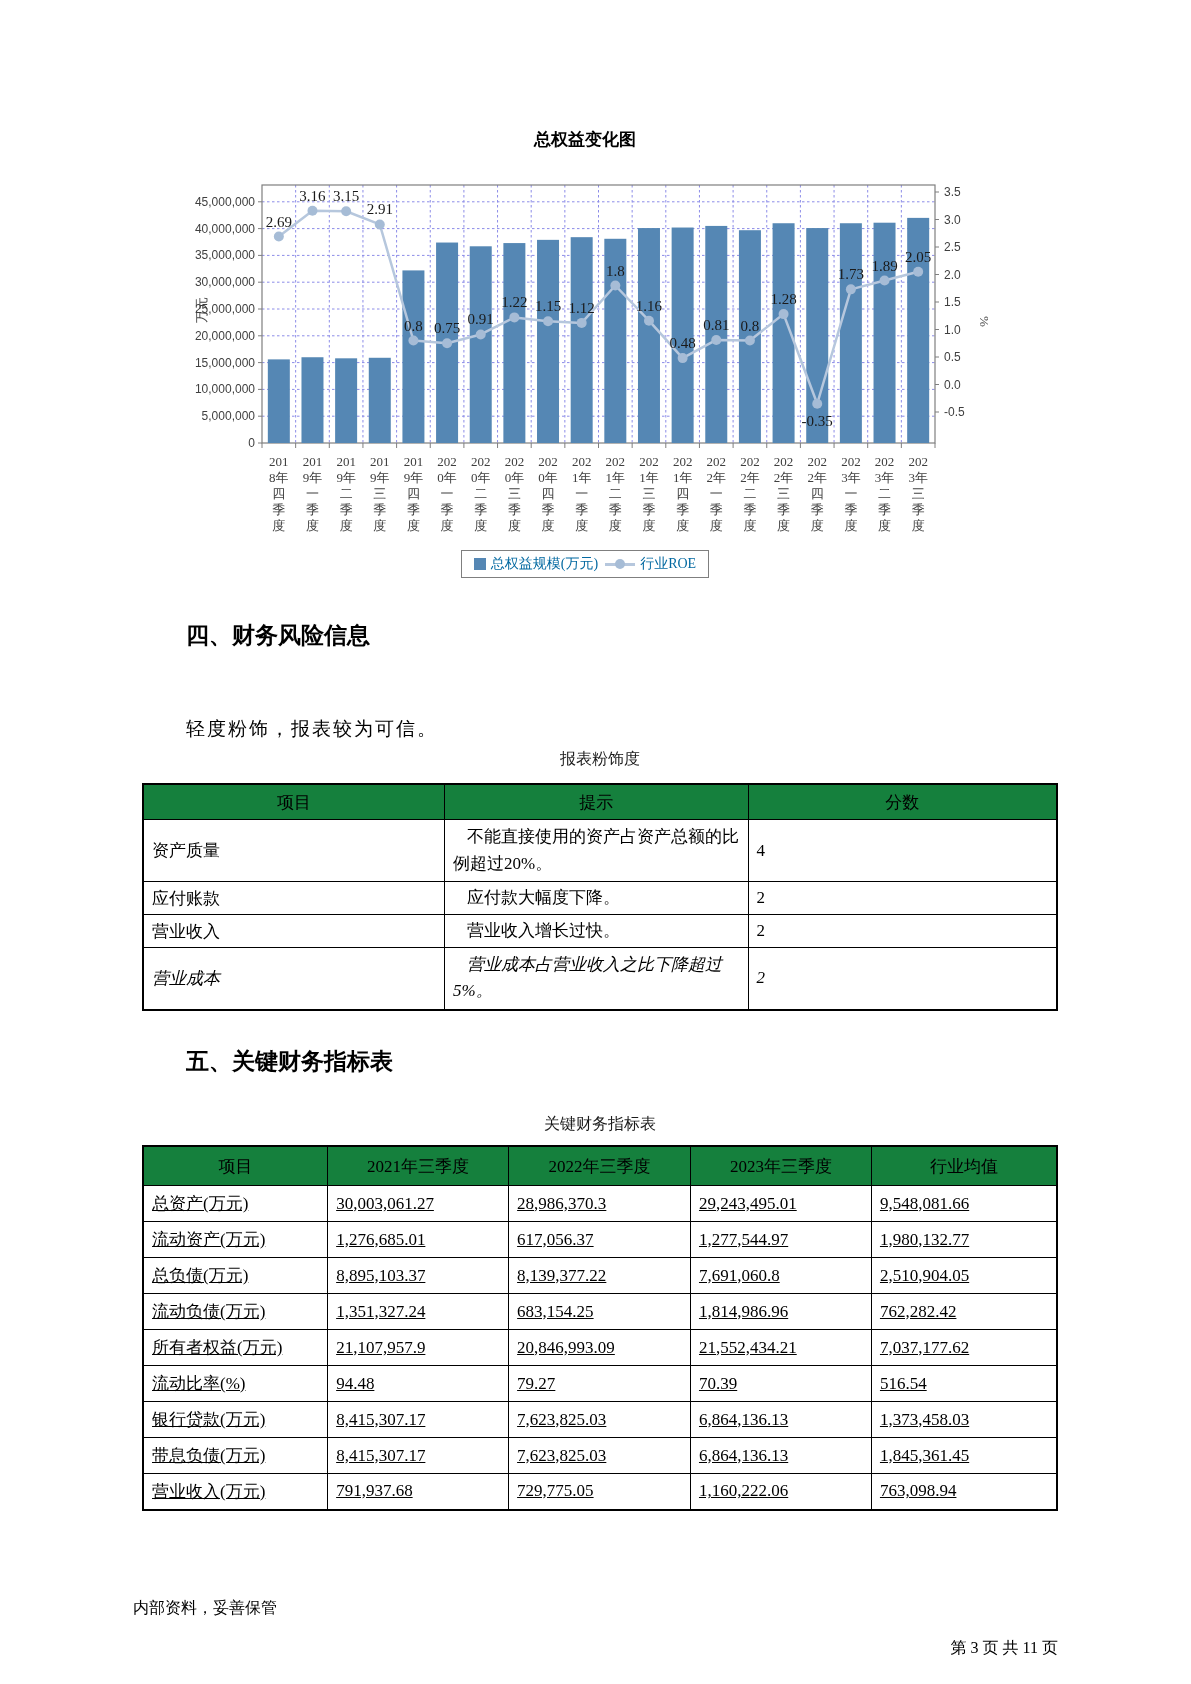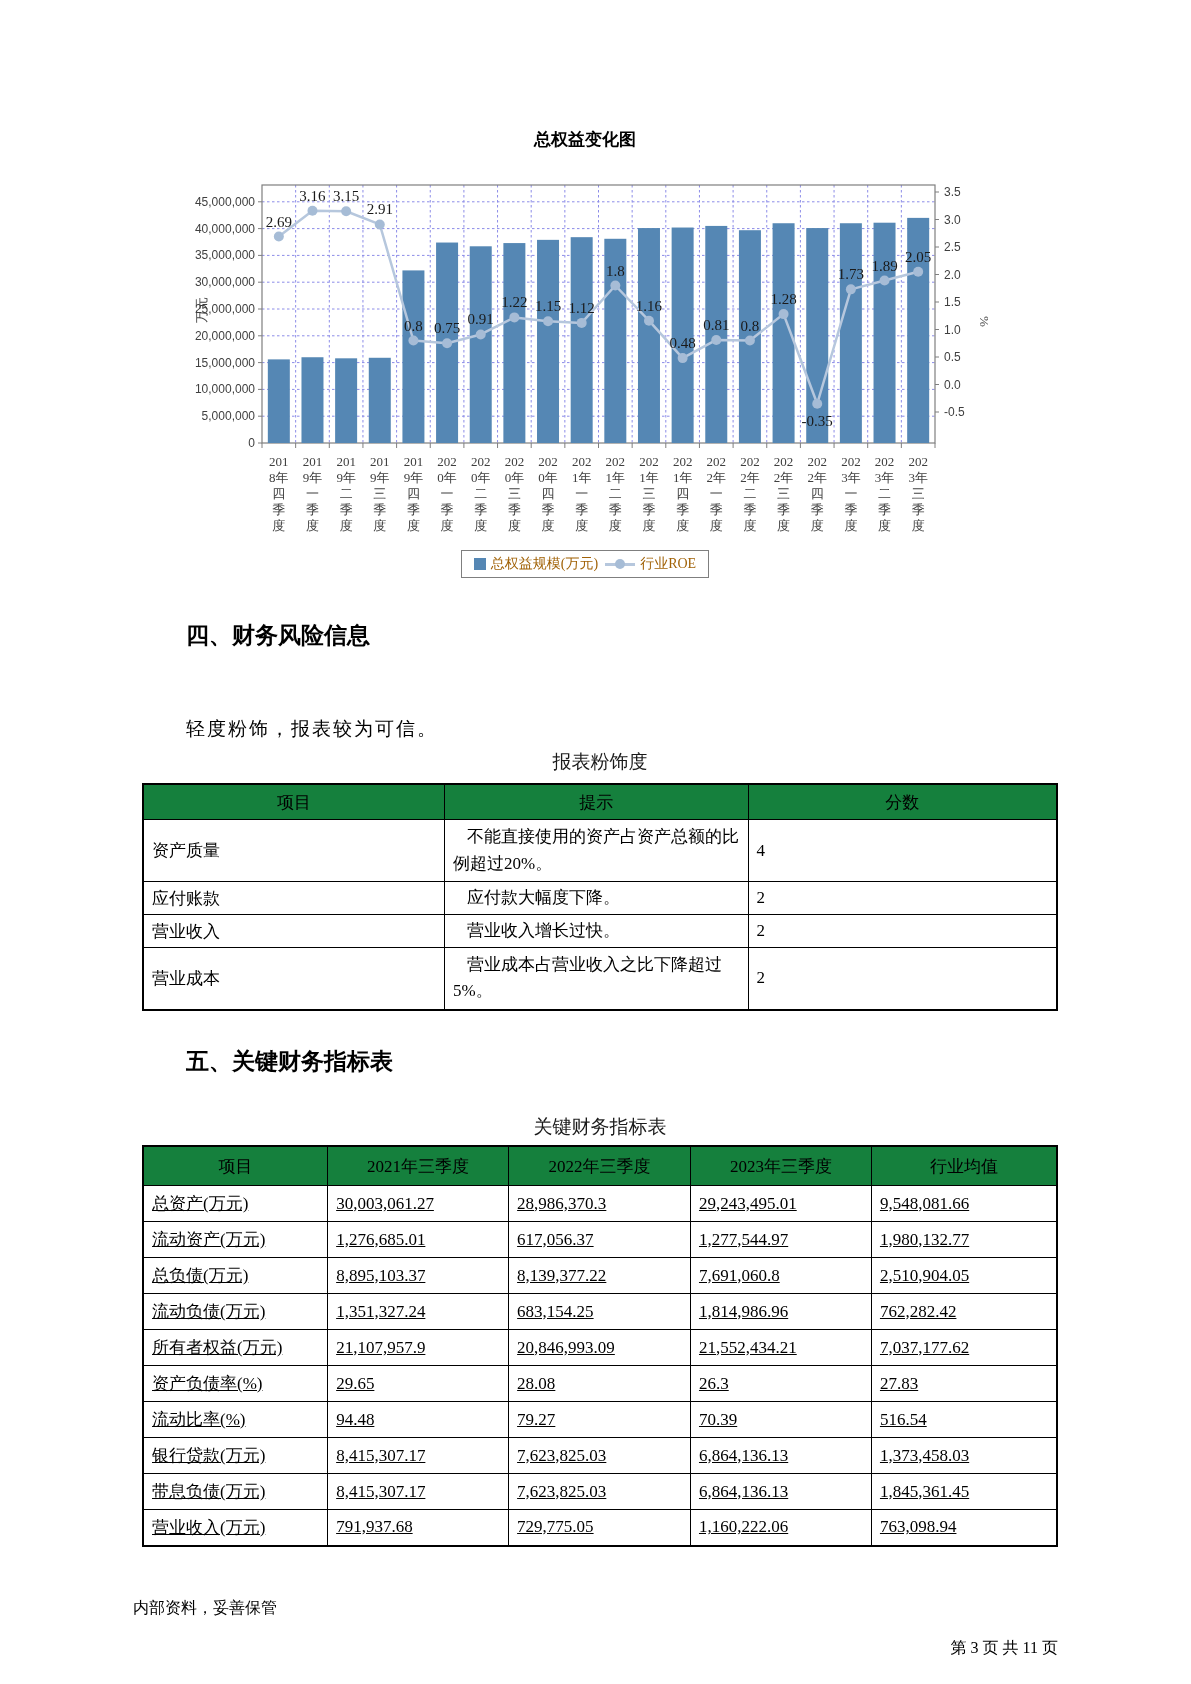--- a/index.html
+++ b/index.html
@@ -12,7 +12,7 @@
   svg.chart{position:absolute;left:180px;top:158px;}
   .legend-wrap{position:absolute;left:180px;top:550px;width:810px;display:flex;justify-content:center;}
   .legend-box{display:inline-flex;align-items:center;gap:7px;border:1px solid #7f7f7f;
-              background:#fff;padding:4px 12px;font-size:14px;color:#a16207;}
+              background:#fff;padding:4px 12px;font-size:14px;color:#0369a1;}
   .legend-item{display:inline-flex;align-items:center;gap:5px;}
   .sw-bar{width:12px;height:12px;background:#5587B4;display:inline-block;}
   .sw-line{position:relative;width:30px;height:12px;display:inline-block;}

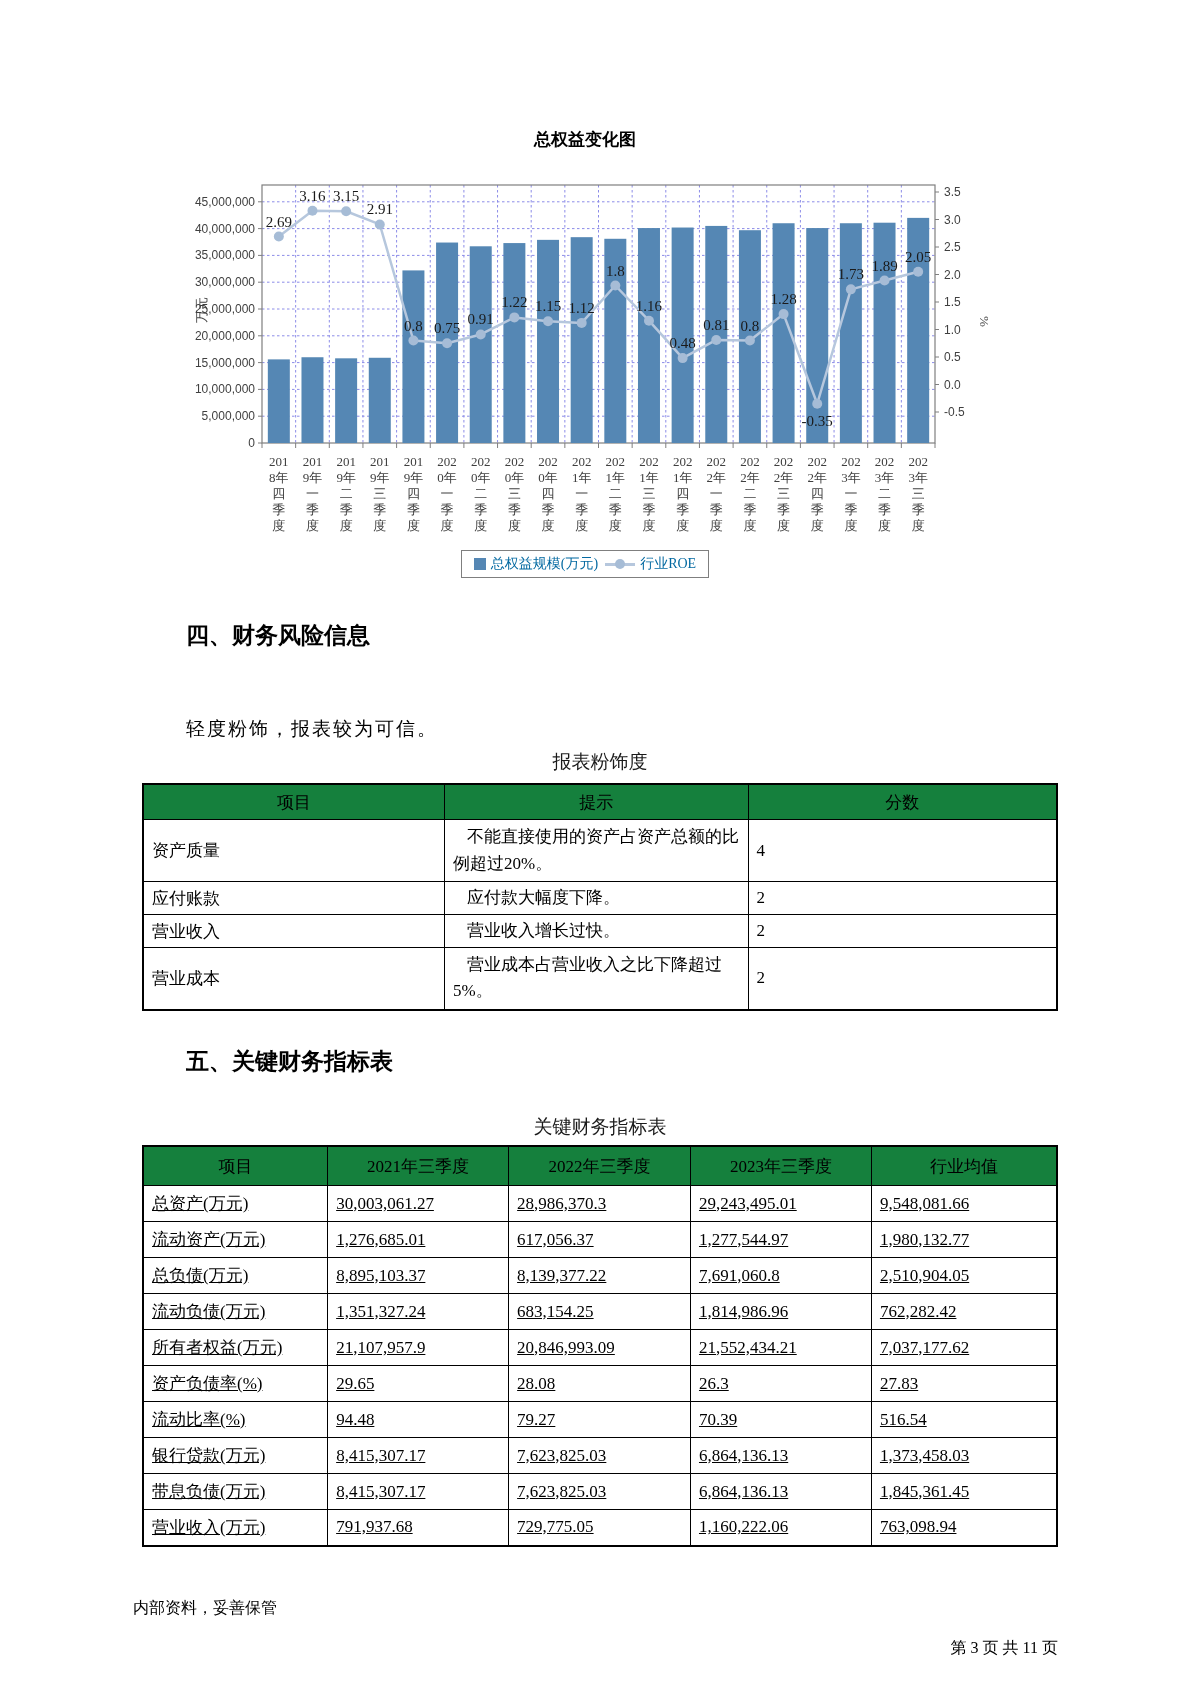--- a/index.html
+++ b/index.html
@@ -25,7 +25,7 @@
   .h2.risk{top:620px;}
   .h2.ind{top:1046px;}
   .para{position:absolute;left:186px;top:716px;font-size:19px;letter-spacing:2px;}
-  .tbl-caption{position:absolute;left:142px;width:916px;text-align:center;font-size:19px;color:#1a1a1a;}
+  .tbl-caption{position:absolute;left:142px;width:916px;text-align:center;font-size:16px;color:#1a1a1a;}
   .cap1{top:749px;}
   .cap2{top:1114px;}
 

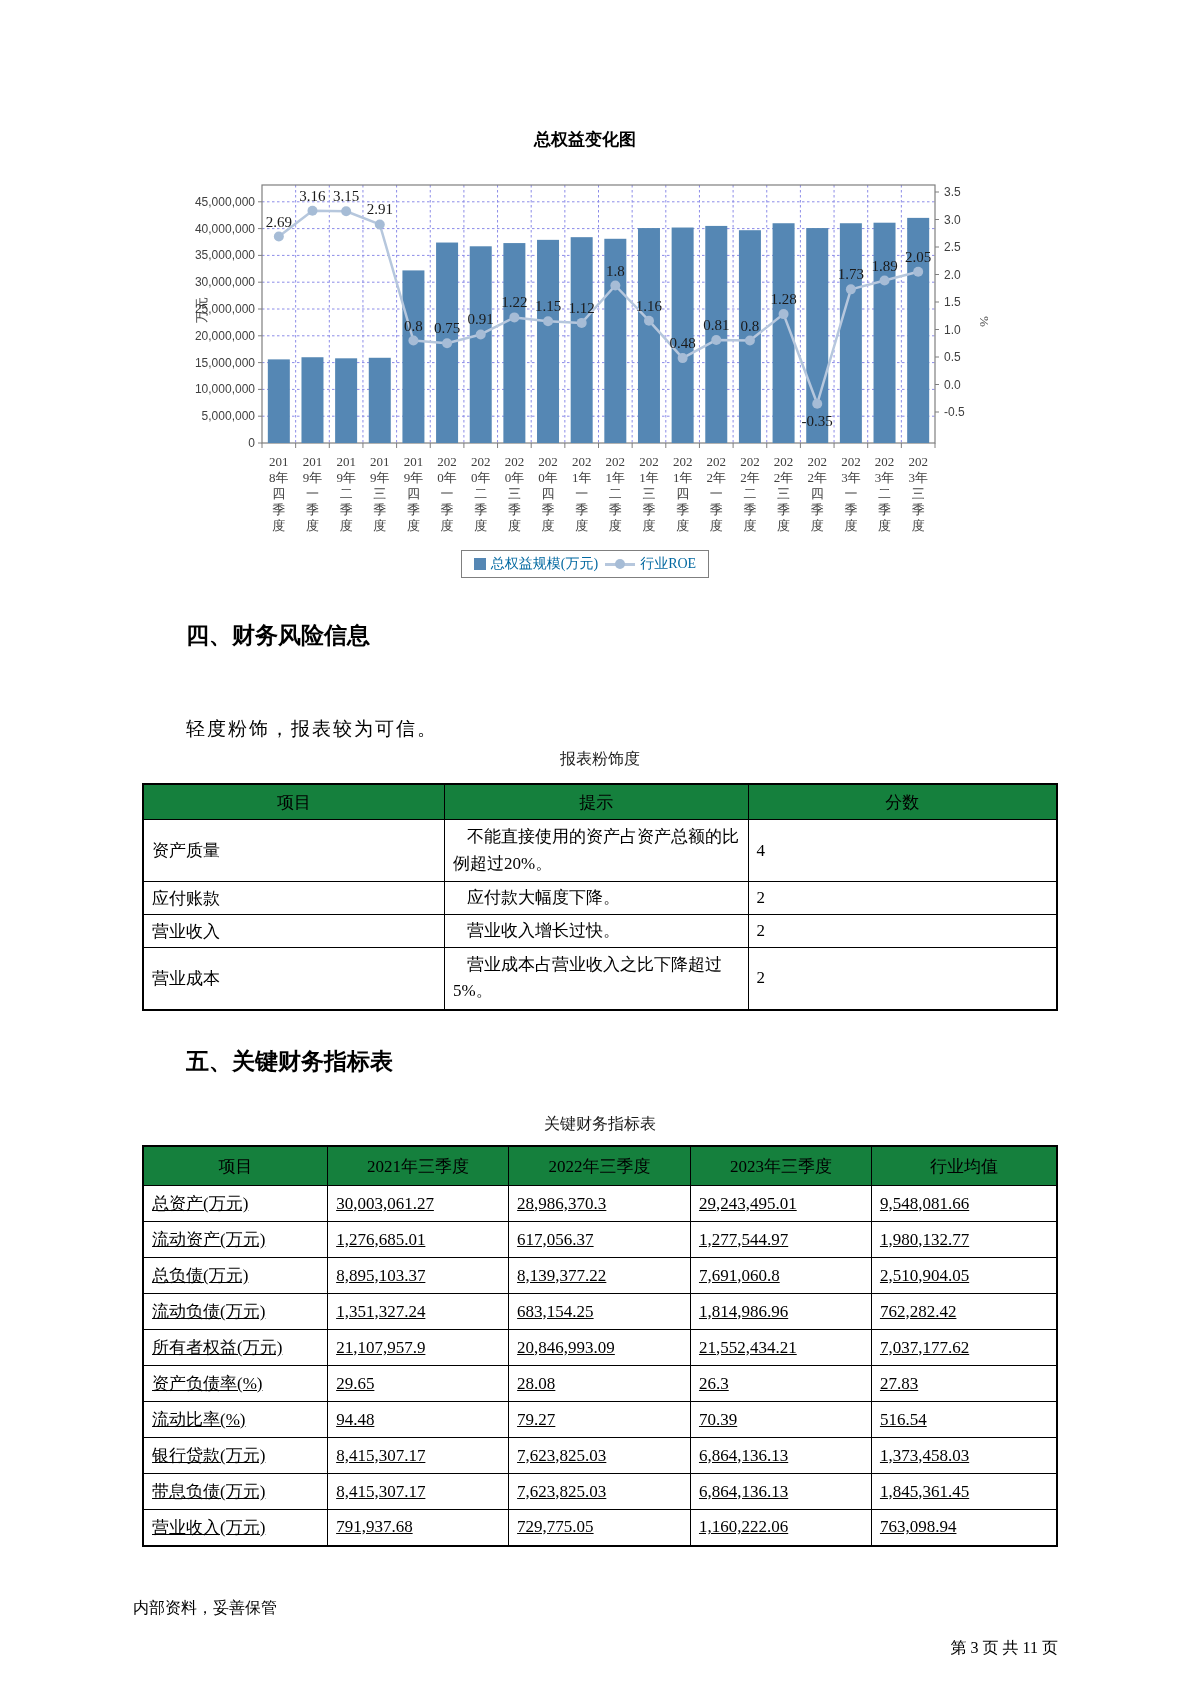--- a/index.html
+++ b/index.html
@@ -40,7 +40,7 @@
   table.fraud tbody tr:nth-child(1){height:62px;}
   table.fraud tbody tr:nth-child(2){height:33px;}
   table.fraud tbody tr:nth-child(3){height:33px;}
-  table.fraud tbody tr:nth-child(4){height:62px;}
+  table.fraud tbody tr:nth-child(4){height:62px;font-style:italic;}
   table.fraud tbody td:nth-child(2){text-indent:14px;line-height:1.55;}
   table.ind{top:1145px;}
   table.ind col.c1{width:20.2%;} table.ind col.c2{width:19.8%;} table.ind col.c3{width:19.9%;}

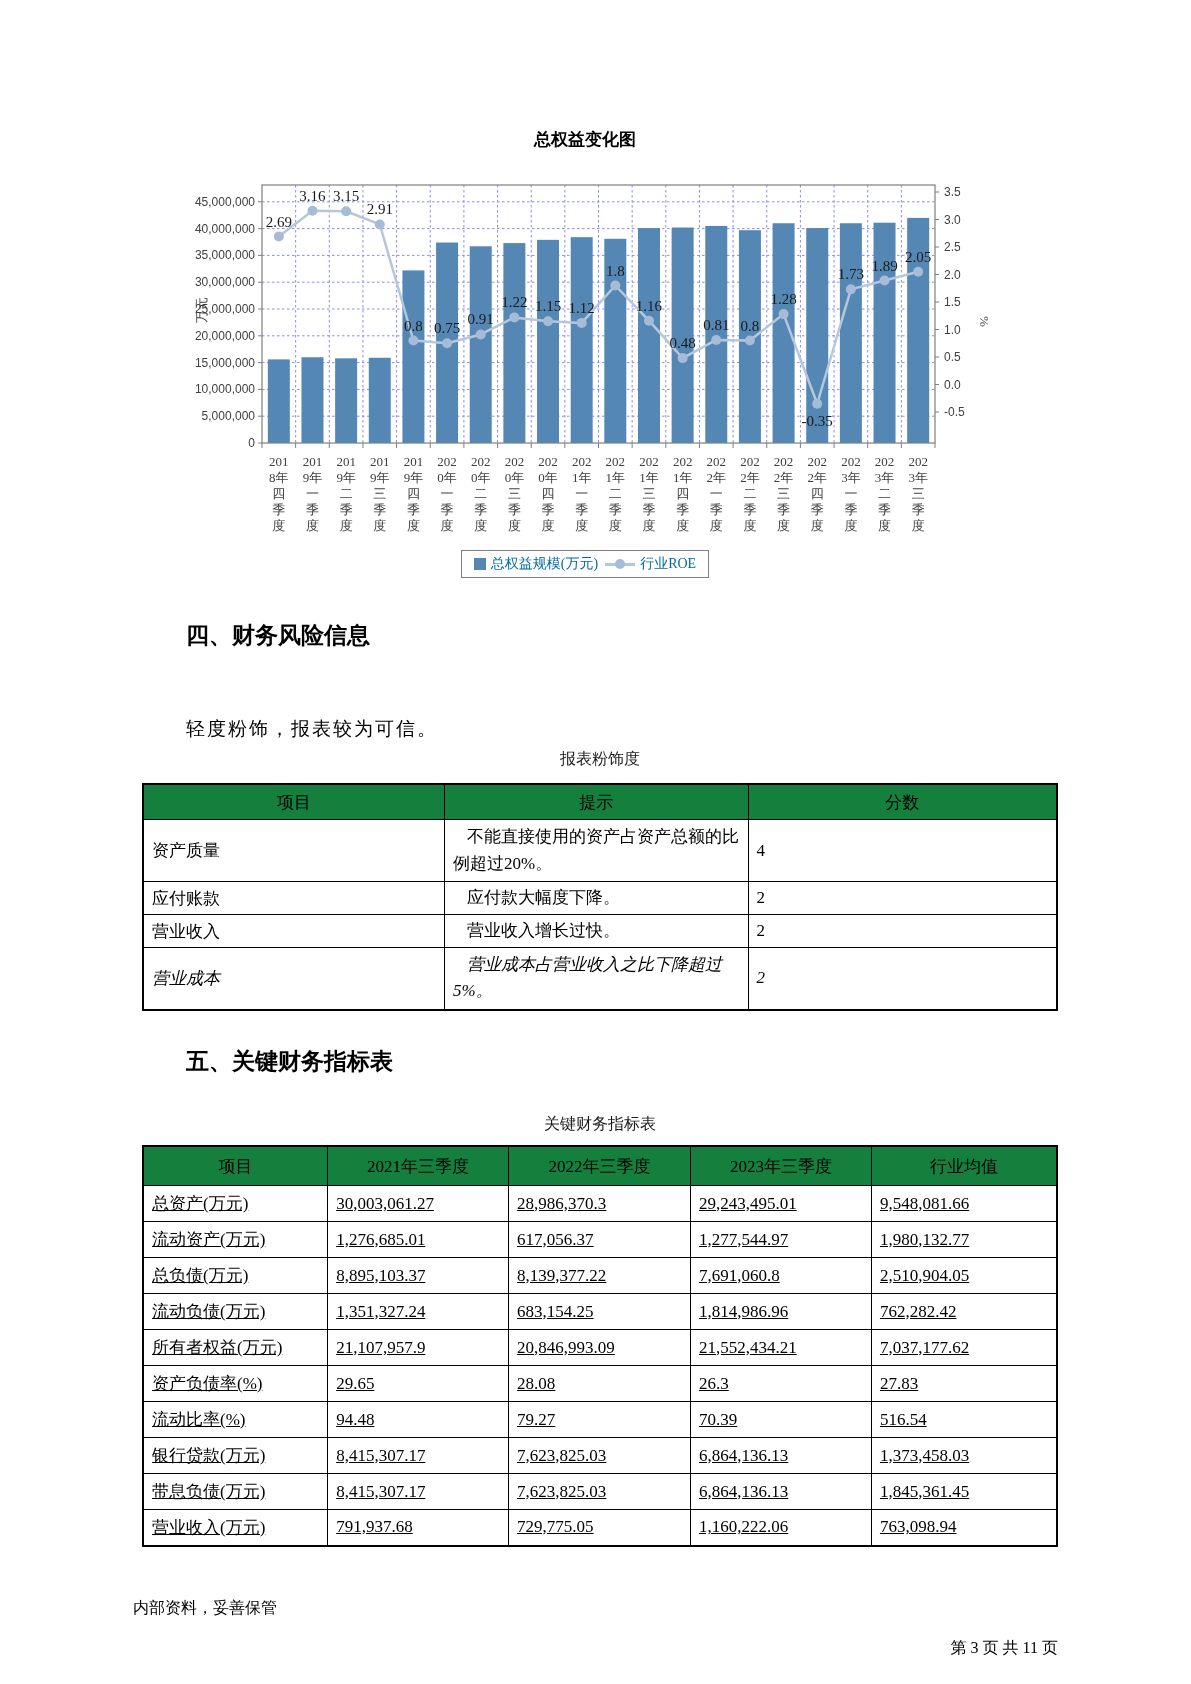--- a/index.html
+++ b/index.html
@@ -343,13 +343,6 @@
           <td>7,037,177.62</td>
         </tr>
         <tr>
-          <td>资产负债率(%)</td>
-          <td>29.65</td>
-          <td>28.08</td>
-          <td>26.3</td>
-          <td>27.83</td>
-        </tr>
-        <tr>
           <td>流动比率(%)</td>
           <td>94.48</td>
           <td>79.27</td>

